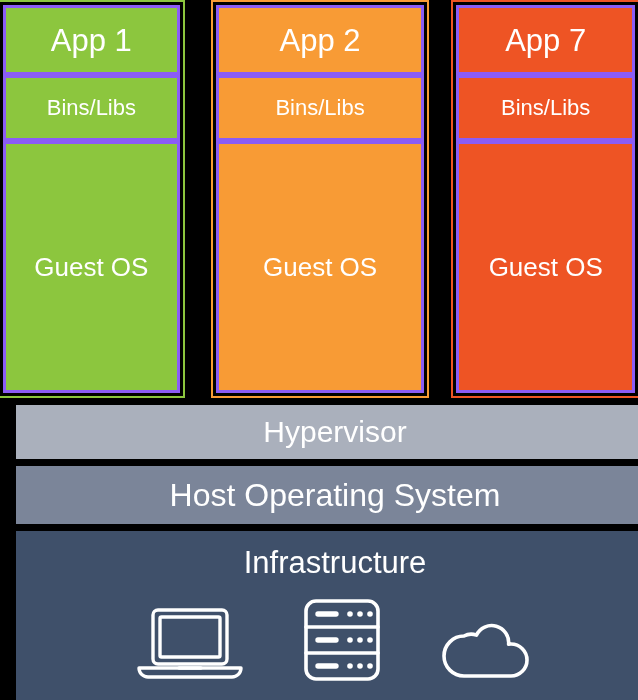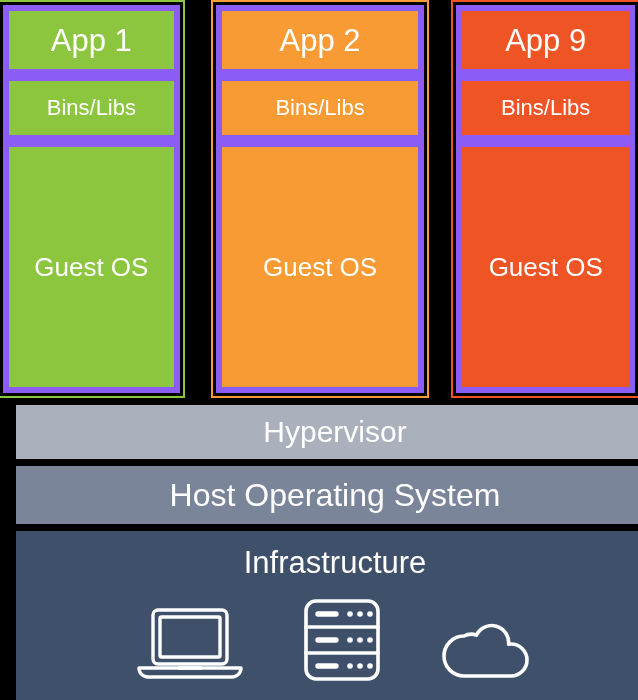--- a/index.html
+++ b/index.html
@@ -55,7 +55,7 @@
     font-weight: 400;
     text-align: left;
     line-height: 1;
-    border: 6px solid #8b5cf6;
+    border: 3px solid #8b5cf6;
   }
 
   .cell-app   { height: 70px;  font-size: 31px; }

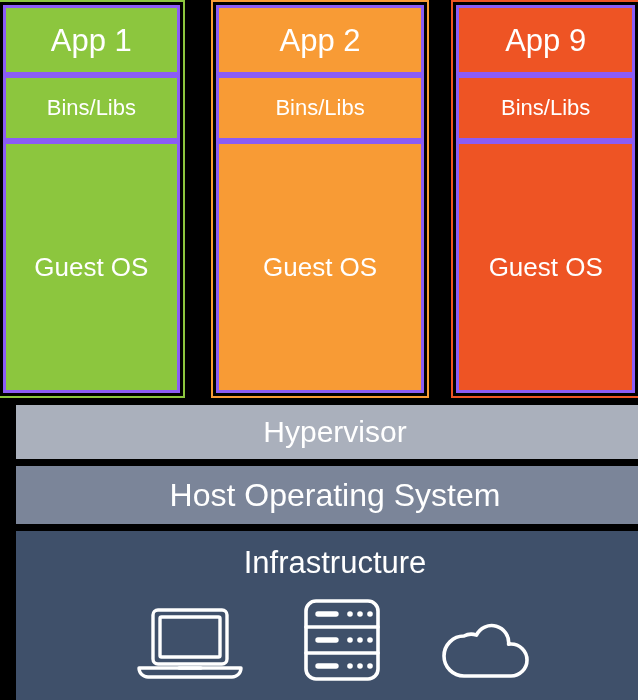--- a/index.html
+++ b/index.html
@@ -139,7 +139,7 @@
     </div>
 
     <div class="vm-col col-3">
-      <div class="cell cell-app c-red">App 9</div>
+      <div class="cell cell-app c-red">App 7</div>
       <div class="cell cell-bins c-red">Bins/Libs</div>
       <div class="cell cell-guest c-red">Guest OS</div>
     </div>

